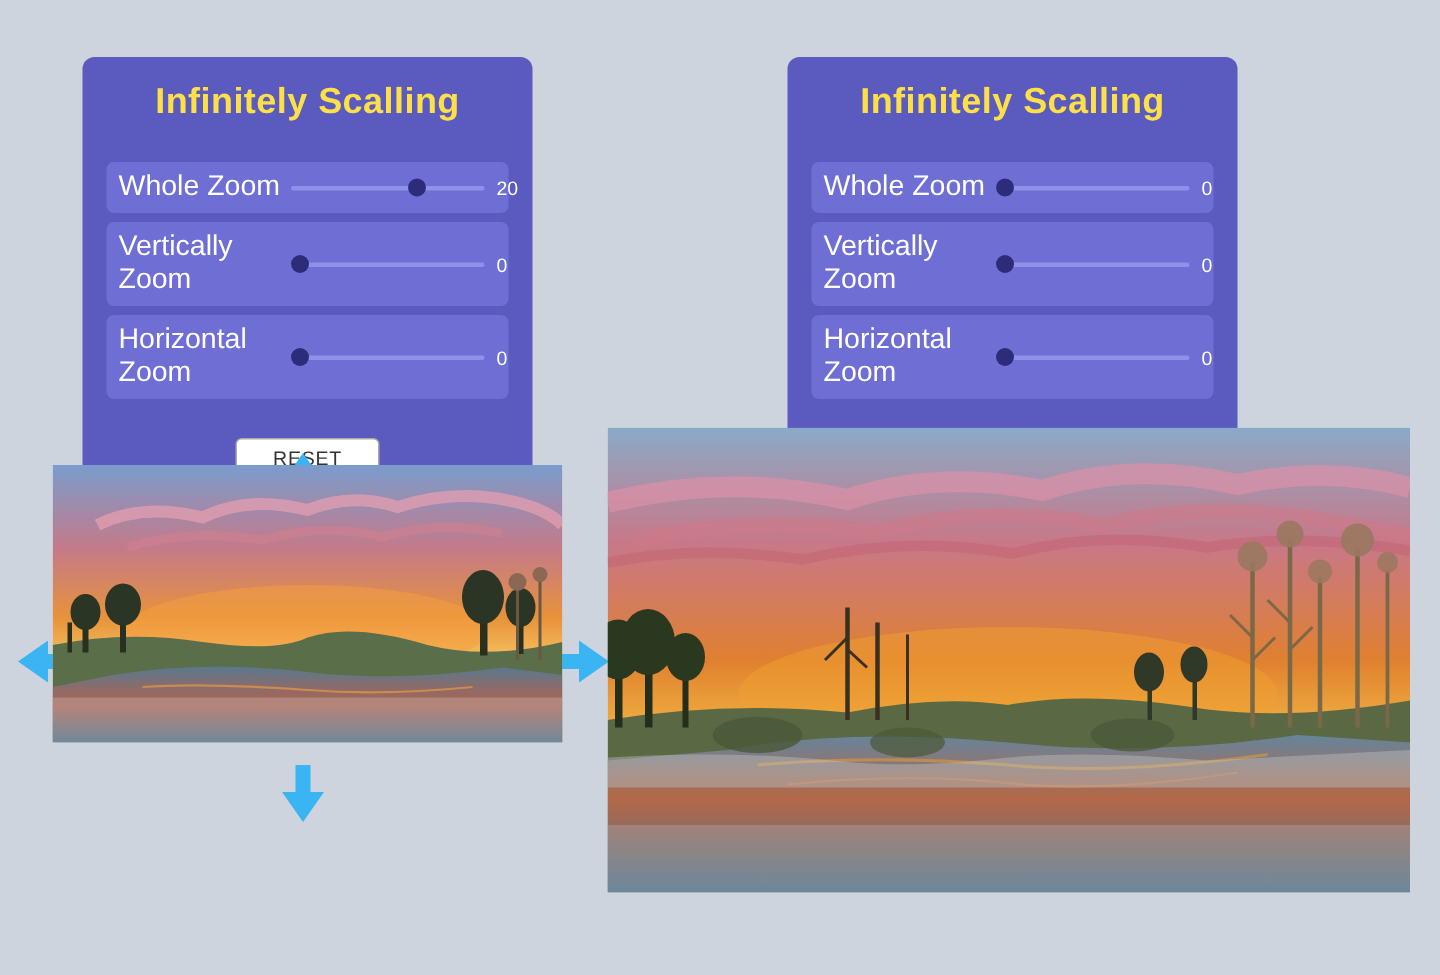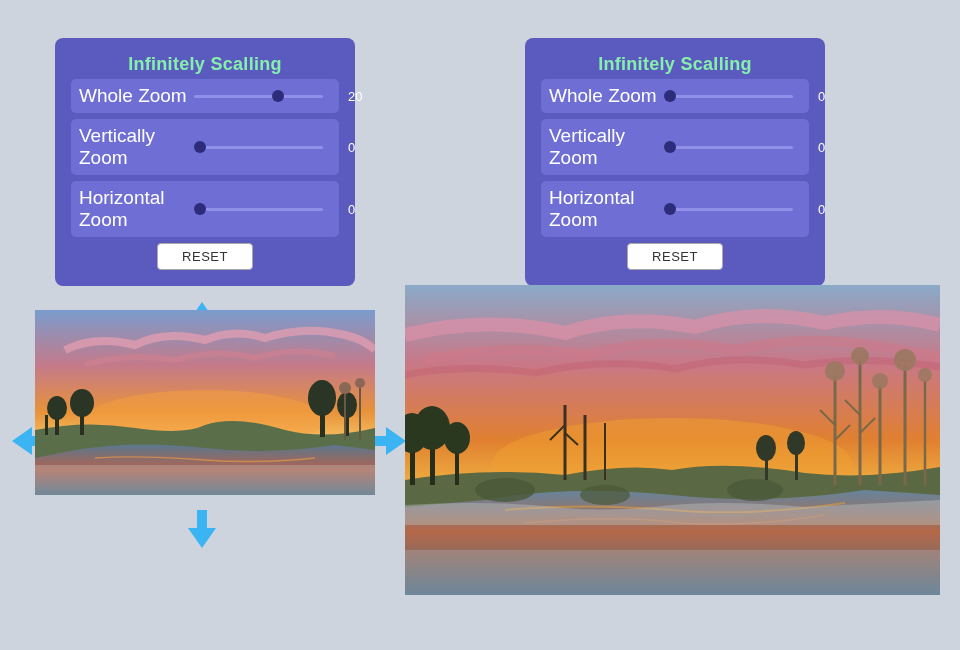--- a/index.html
+++ b/index.html
@@ -23,10 +23,10 @@
 
     .panel-title {
       text-align: center;
-      color: #86efac;
-      font-size: 18px;
+      color: #fde047;
+      font-size: 24px;
       font-weight: 600;
-      margin-bottom: 4px;
+      margin-bottom: 26px;
       letter-spacing: 0.3px;
     }
 

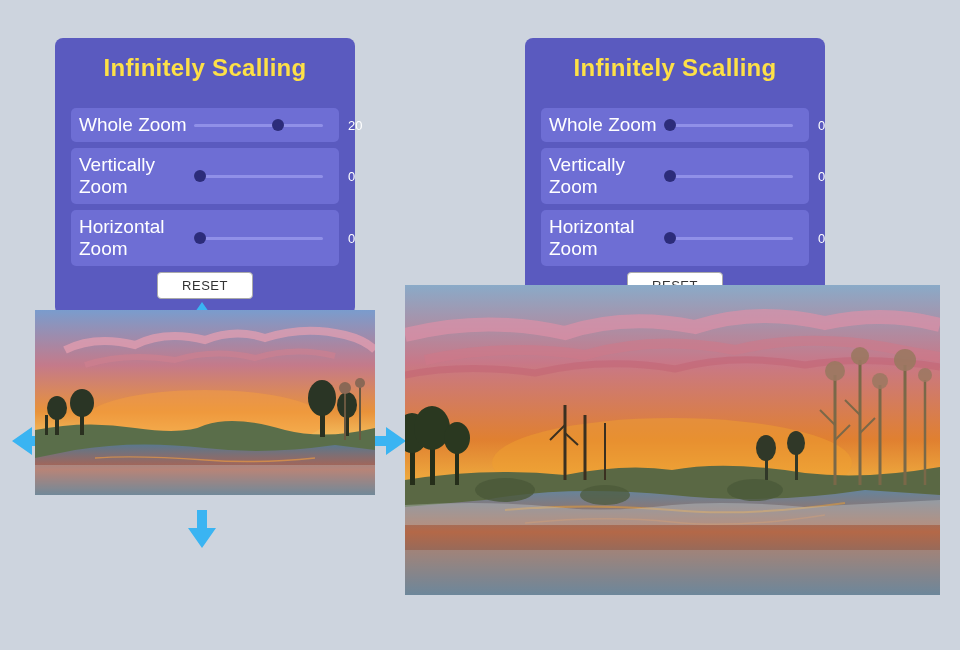--- a/index.html
+++ b/index.html
@@ -72,7 +72,7 @@
       font-size: 13px;
       width: 24px;
       text-align: right;
-      margin-left: 25px;
+      margin-left: 8px;
     }
 
     .reset-btn-wrap {

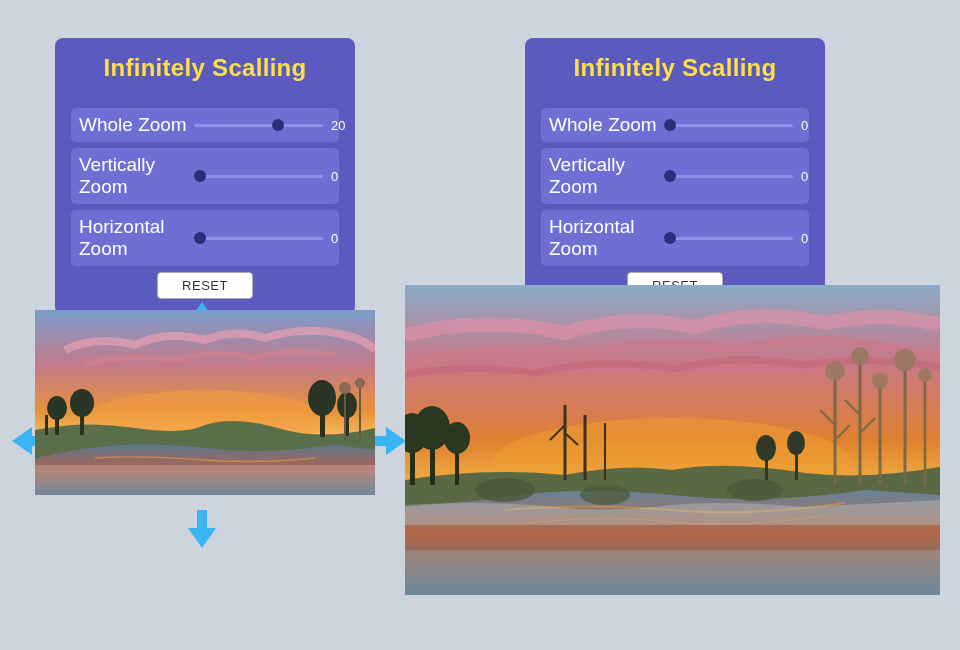--- a/index.html
+++ b/index.html
@@ -78,7 +78,7 @@
     .reset-btn-wrap {
       display: flex;
       justify-content: center;
-      margin-top: 6px;
+      margin-top: 26px;
     }
 
     .reset-btn {

